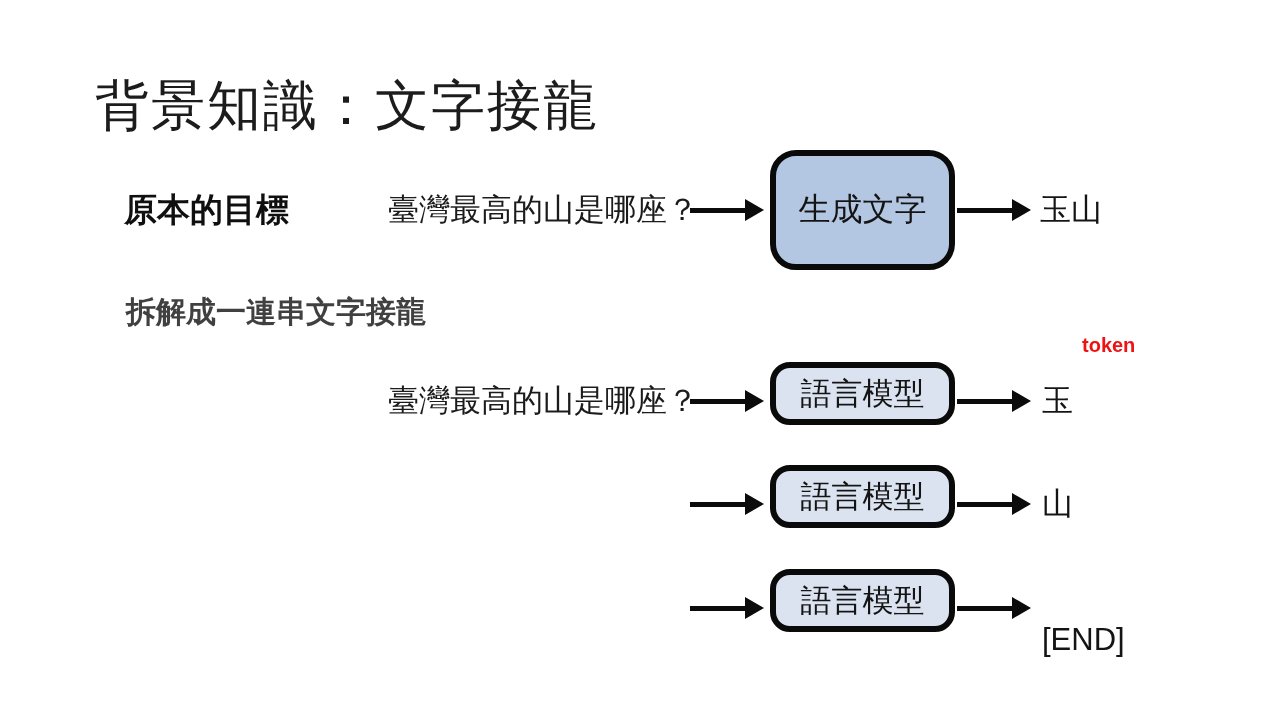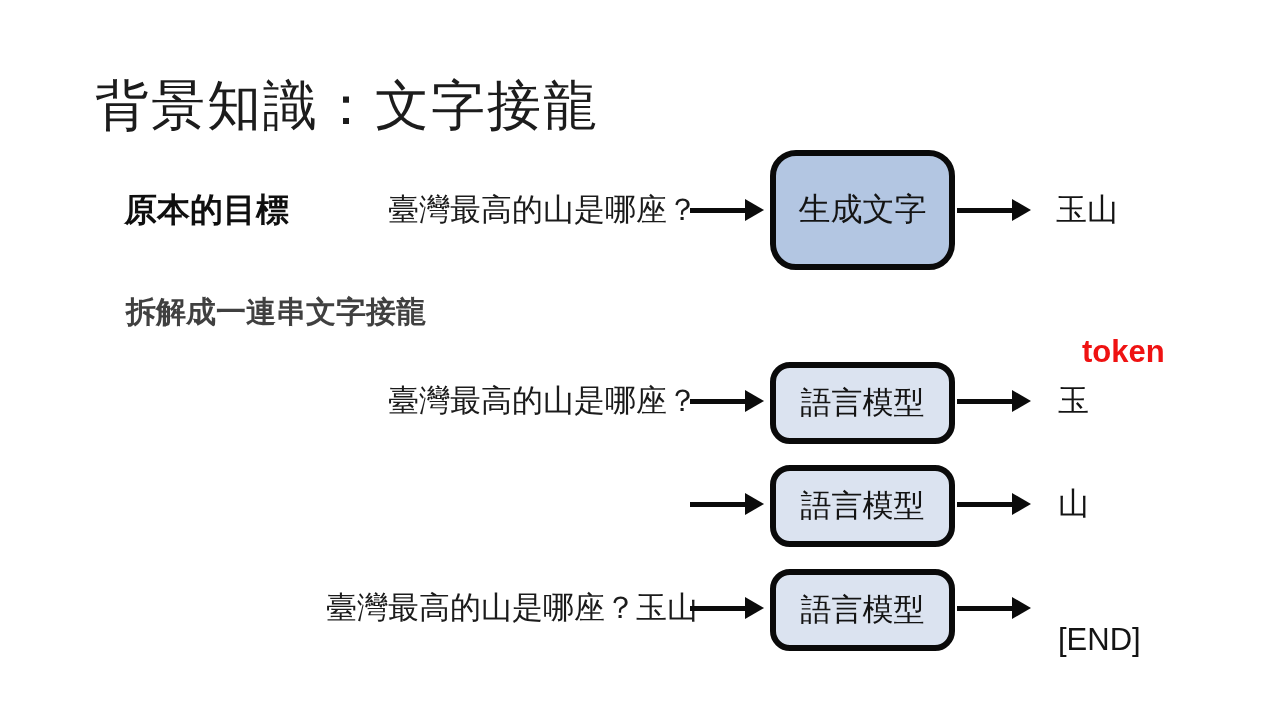--- a/index.html
+++ b/index.html
@@ -16,7 +16,7 @@
   .subhead  { left:126px; top:292px; font-size:30px; font-weight:700; color:#404040; }
 
   .input-text { right:580px; font-size:31px; color:#1b1b1b; }
-  .output-text { left:1042px; font-size:31px; color:#141414;margin-left:16px; }
+  .output-text { left:1042px; font-size:31px; color:#141414; }
 
   .token { left:1082px; top:334px; font-size:31px; font-weight:700; color:#ef1212; }
 

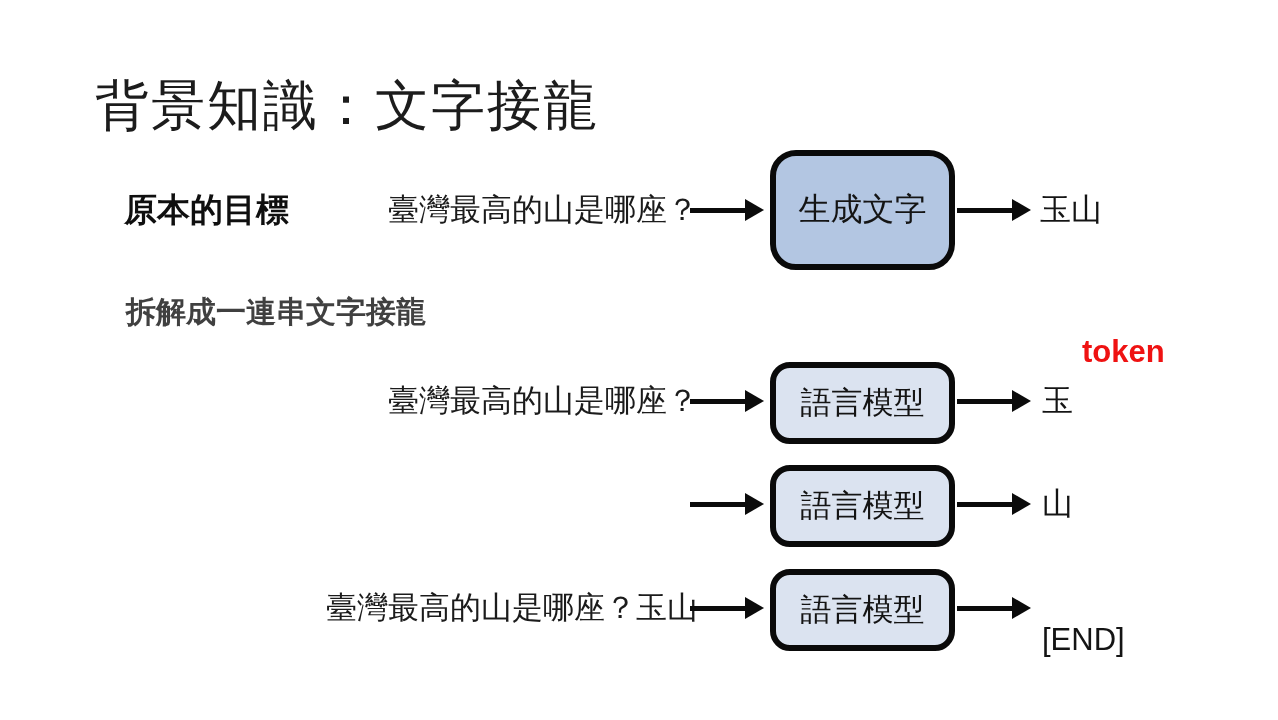--- a/index.html
+++ b/index.html
@@ -18,7 +18,7 @@
   .input-text { right:580px; font-size:31px; color:#1b1b1b; }
   .output-text { left:1042px; font-size:31px; color:#141414; }
 
-  .token { left:1082px; top:334px; font-size:31px; font-weight:700; color:#ef1212; }
+  .token { left:1082px; top:334px; font-size:20px; font-weight:700; color:#ef1212; }
 
   .arrow { position:absolute; display:flex; align-items:center; height:24px; }
   .arrow .line { width:55px; height:5px; background:#0b0b0b; }

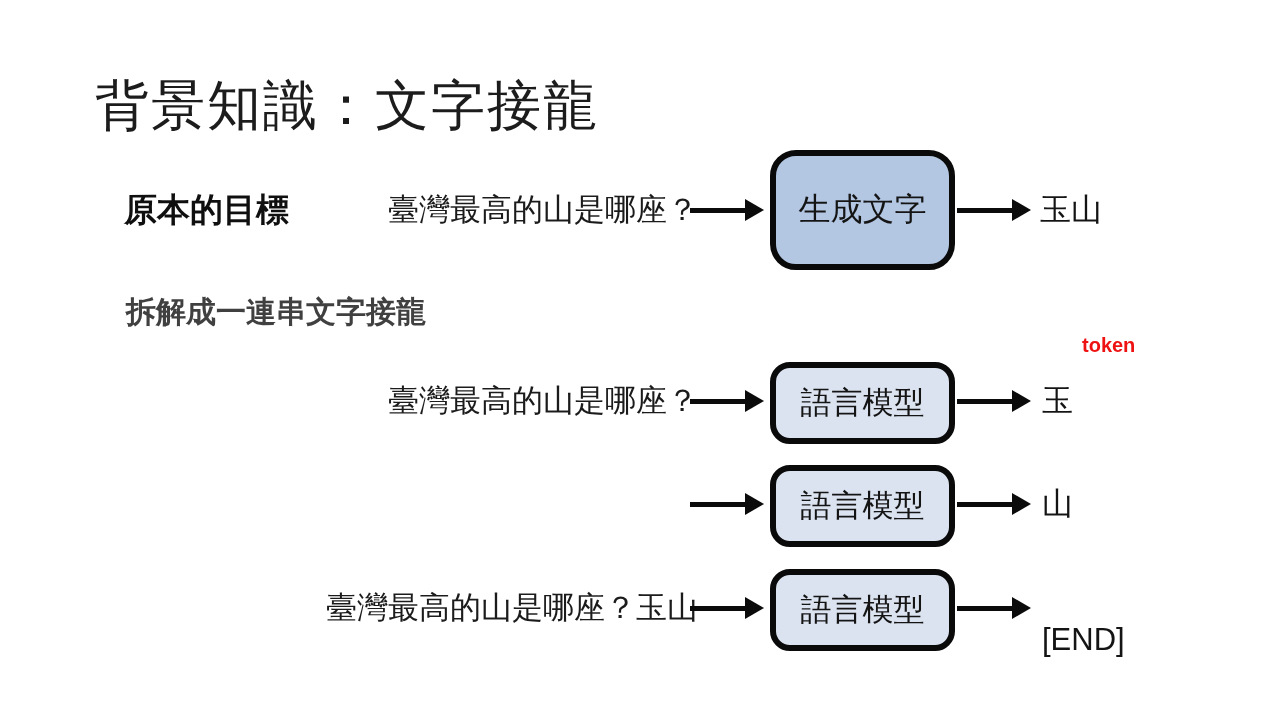--- a/index.html
+++ b/index.html
@@ -29,7 +29,7 @@
          border:6px solid #0a0a0a; display:flex; align-items:center; justify-content:center;
          color:#141414; }
   .box-gen { top:150px; height:120px; border-radius:26px; background:#b3c6e2; font-size:32px;text-align:right; }
-  .box-lm  { height:82px;  border-radius:20px; background:#dbe3f0; font-size:31px; }
+  .box-lm  { height:63px;  border-radius:20px; background:#dbe3f0; font-size:31px; }
   .box-lm-1 { top:362px; }
   .box-lm-2 { top:465px; }
   .box-lm-3 { top:569px; }

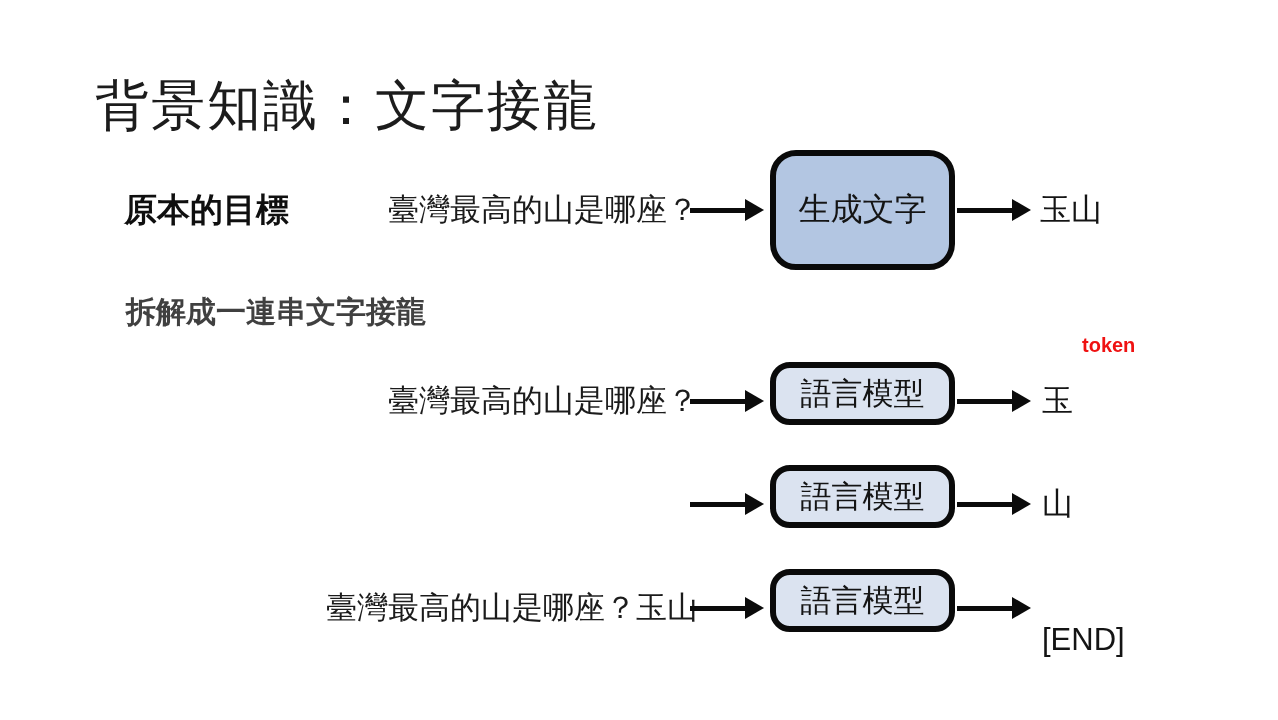--- a/index.html
+++ b/index.html
@@ -87,7 +87,6 @@
   </div>
   <div class="abs vcenter output-text" style="top:504px;">山</div>
 
-  <div class="abs vcenter input-text" style="top:608px;">臺灣最高的山是哪座？玉山</div>
   <div class="arrow" style="left:690px; top:596px;">
     <div class="line"></div>
     <div class="head"></div>

